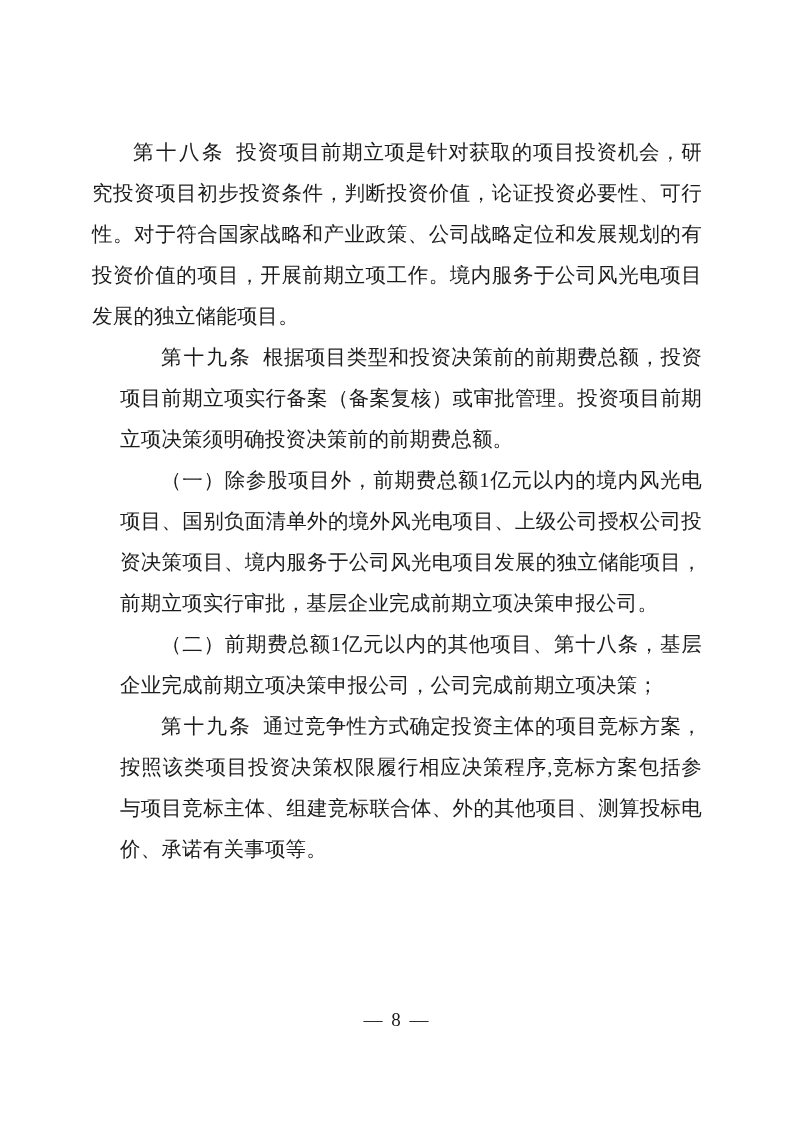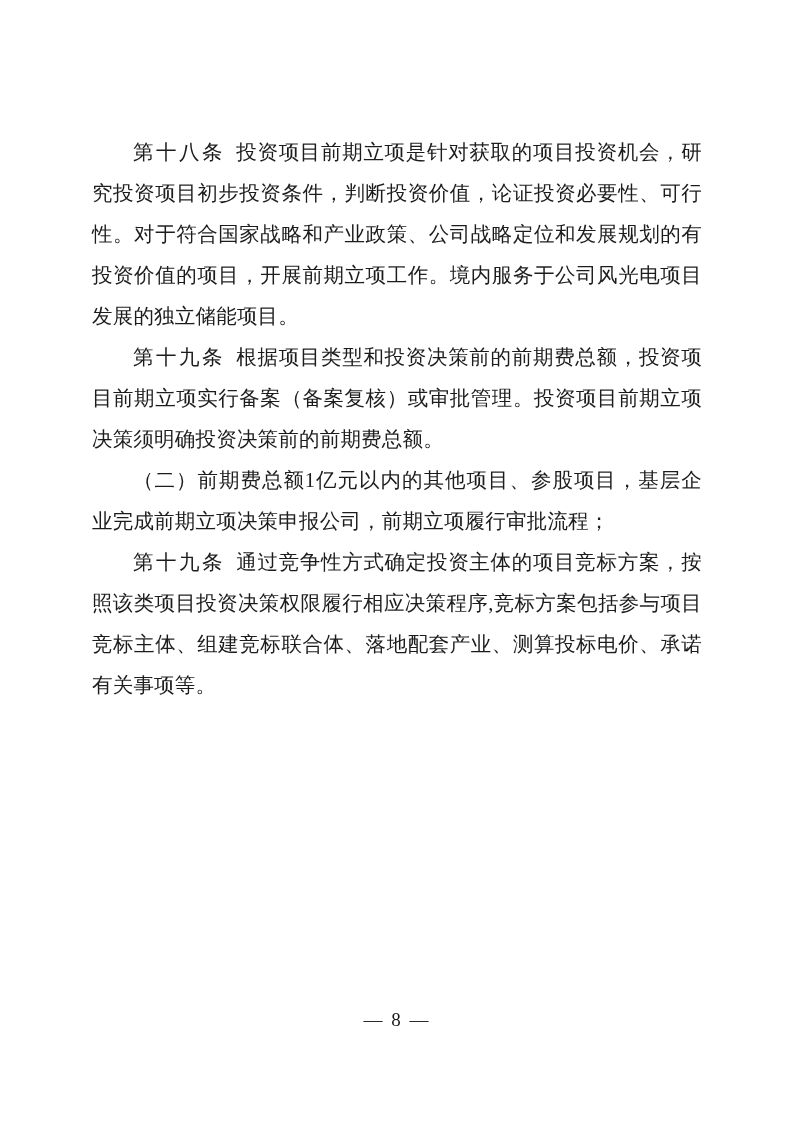--- a/index.html
+++ b/index.html
@@ -35,6 +35,7 @@
   }
   .para + .para {
     margin-top: 0px;
+    margin-left: 28px;
   }
   .art-label {
     letter-spacing: 2px;

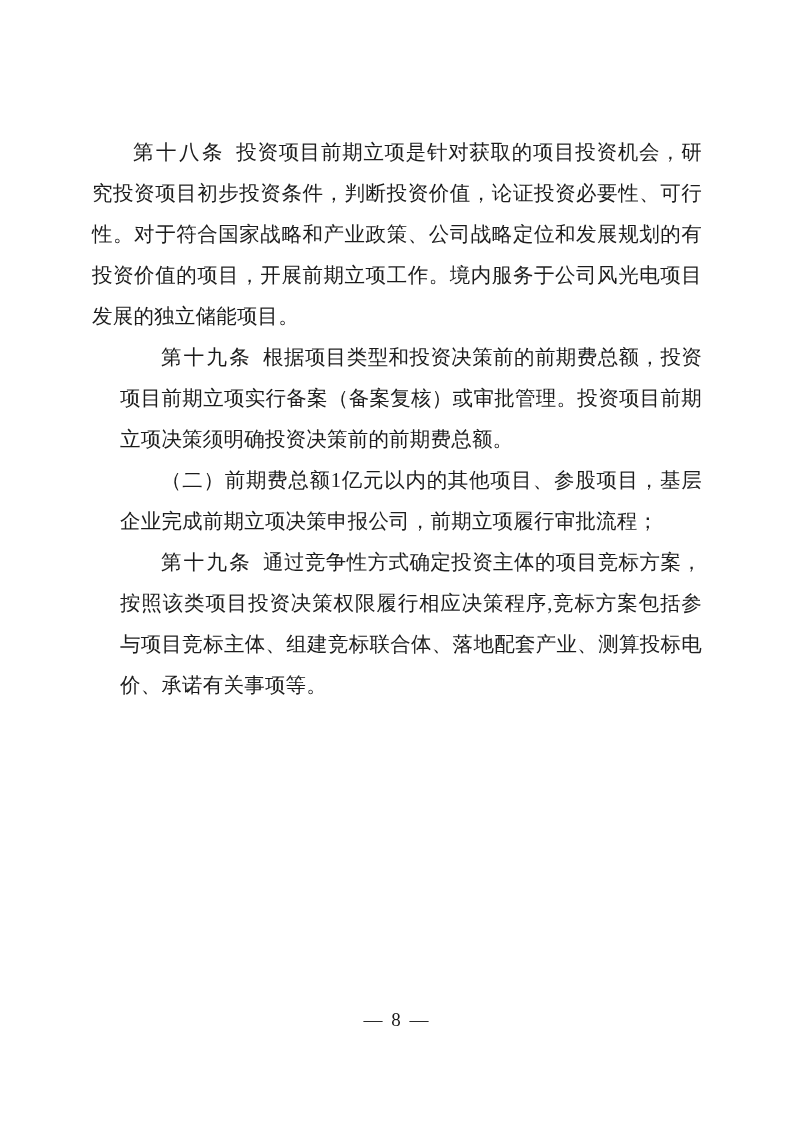--- a/index.html
+++ b/index.html
@@ -63,6 +63,7 @@
 
     <p class="para"><span class="art-label">第十九条</span><span>根据项目类型和投资决策前的前期费总额，投资项目前期立项实行备案（备案复核）或审批管理。投资项目前期立项决策须明确投资决策前的前期费总额。</span></p>
 
+    <p class="para"><span>（一）除参股项目外，前期费总额1亿元以内的境内风光电项目、国别负面清单外的境外风光电项目、上级公司授权公司投资决策项目、境内服务于公司风光电项目发展的独立储能项目，前期立项实行审批，基层企业完成前期立项决策申报公司。</span></p>
 
     <p class="para"><span>（二）前期费总额1亿元以内的其他项目、参股项目，基层企业完成前期立项决策申报公司，前期立项履行审批流程；</span></p>
 

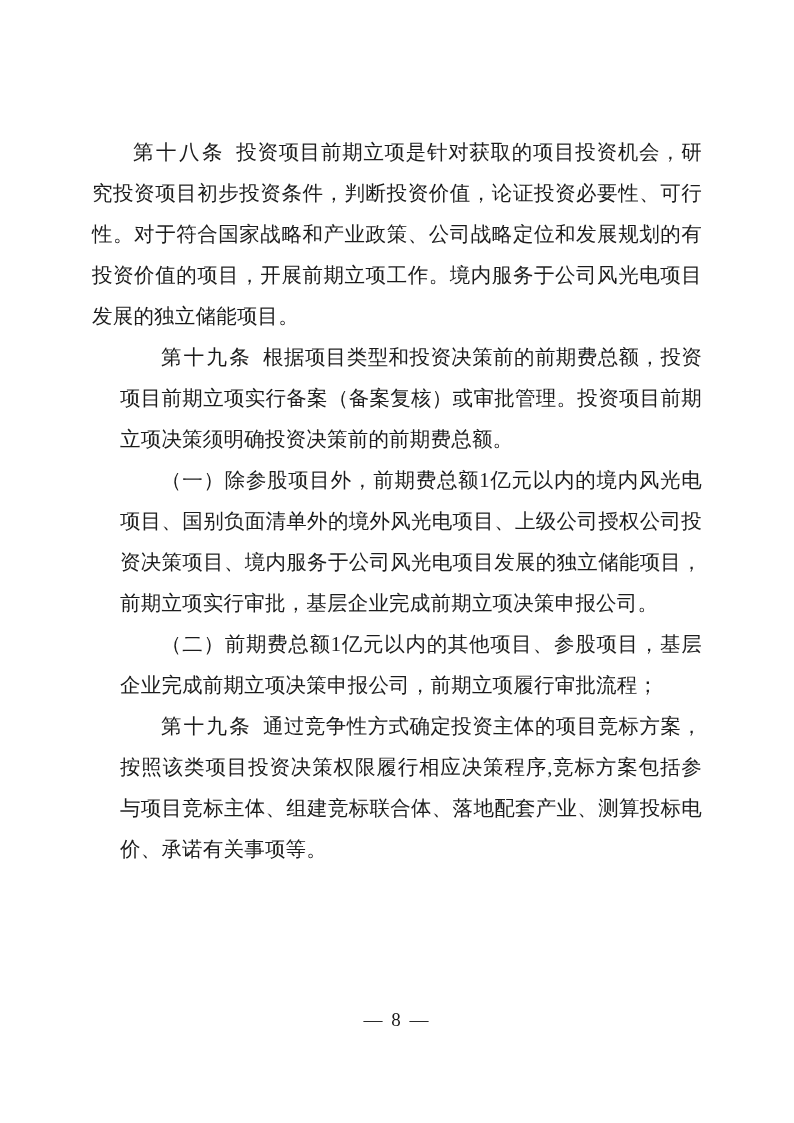--- a/index.html
+++ b/index.html
@@ -65,7 +65,7 @@
 
     <p class="para"><span>（一）除参股项目外，前期费总额1亿元以内的境内风光电项目、国别负面清单外的境外风光电项目、上级公司授权公司投资决策项目、境内服务于公司风光电项目发展的独立储能项目，前期立项实行审批，基层企业完成前期立项决策申报公司。</span></p>
 
-    <p class="para"><span>（二）前期费总额1亿元以内的其他项目、参股项目，基层企业完成前期立项决策申报公司，前期立项履行审批流程；</span></p>
+    <p class="para"><span>（二）前期费总额1亿元以内的其他项目、第十八条，基层企业完成前期立项决策申报公司，公司完成前期立项决策；</span></p>
 
 
 

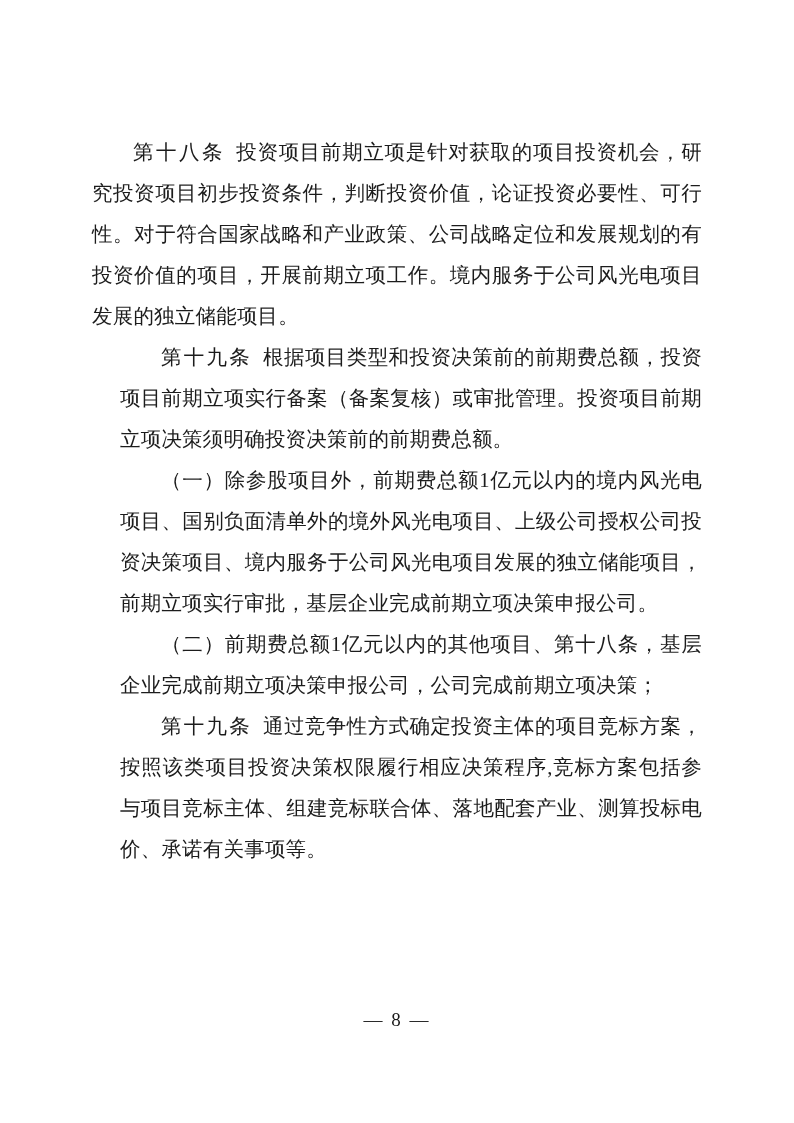--- a/index.html
+++ b/index.html
@@ -69,7 +69,7 @@
 
 
 
-    <p class="para"><span class="art-label">第十九条</span><span>通过竞争性方式确定投资主体的项目竞标方案，按照该类项目投资决策权限履行相应决策程序,竞标方案包括参与项目竞标主体、组建竞标联合体、落地配套产业、测算投标电价、承诺有关事项等。</span></p>
+    <p class="para"><span class="art-label">第十九条</span><span>通过竞争性方式确定投资主体的项目竞标方案，按照该类项目投资决策权限履行相应决策程序,竞标方案包括参与项目竞标主体、组建竞标联合体、外的其他项目、测算投标电价、承诺有关事项等。</span></p>
 
   </div>
 

